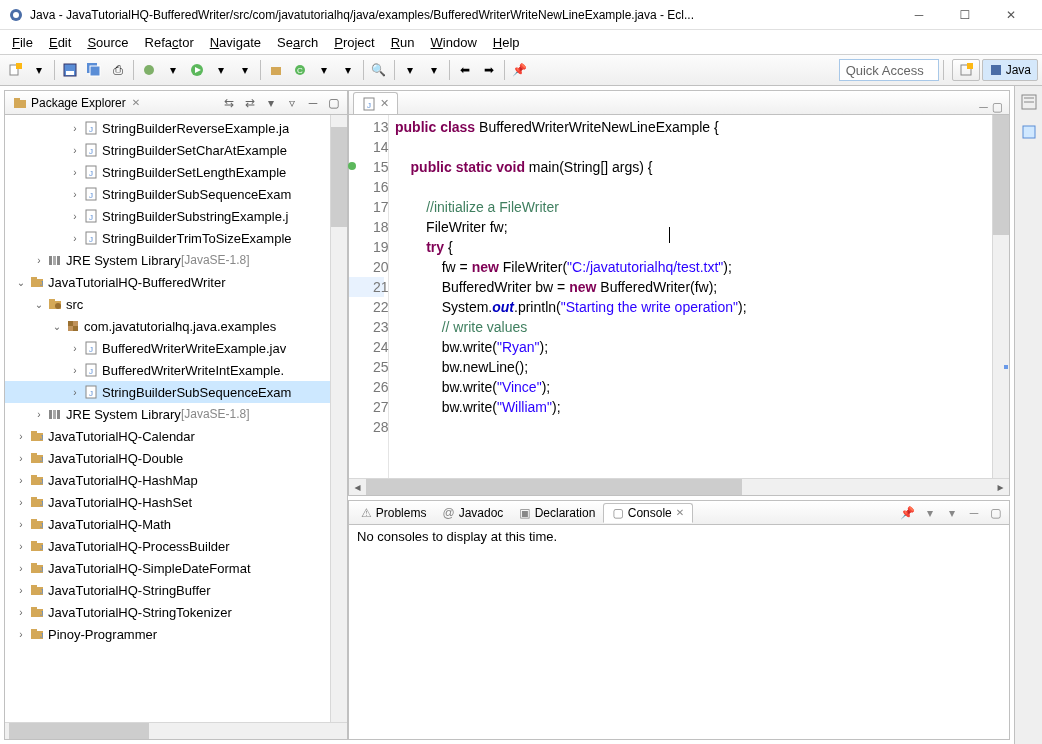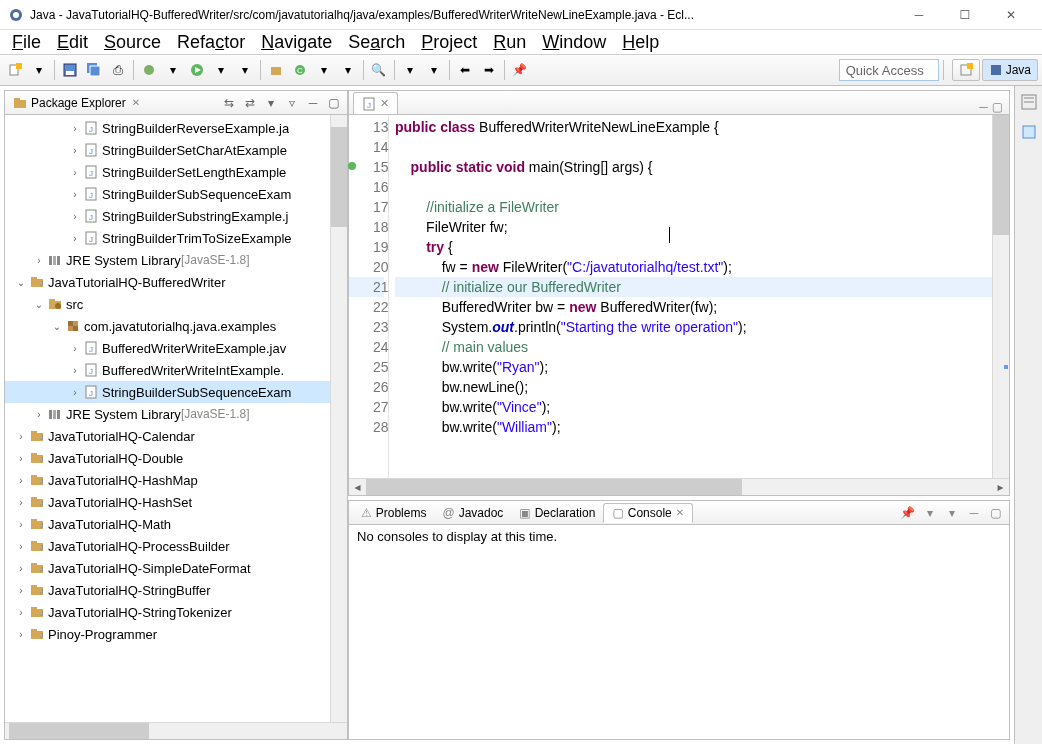--- a/index.html
+++ b/index.html
@@ -12,7 +12,7 @@
 .titlebar .winbtn { width: 46px; height: 30px; display: flex; align-items: center; justify-content: center; color: #555; }
 
 .menubar { height: 24px; background: #fff; display: flex; align-items: center; padding: 0 6px; gap: 4px; }
-.menubar .menu { padding: 2px 6px; font-size: 18px; color: #000; cursor: default; }
+.menubar .menu { padding: 2px 6px; font-size: 13px; color: #000; cursor: default; }
 .menubar .menu u { text-decoration: underline; }
 
 .toolbar { height: 32px; background: linear-gradient(#fcfcfc,#efefef); border-top: 1px solid #d0d0d0; border-bottom: 1px solid #c0c0c0; display: flex; align-items: center; padding: 0 4px; gap: 2px; }

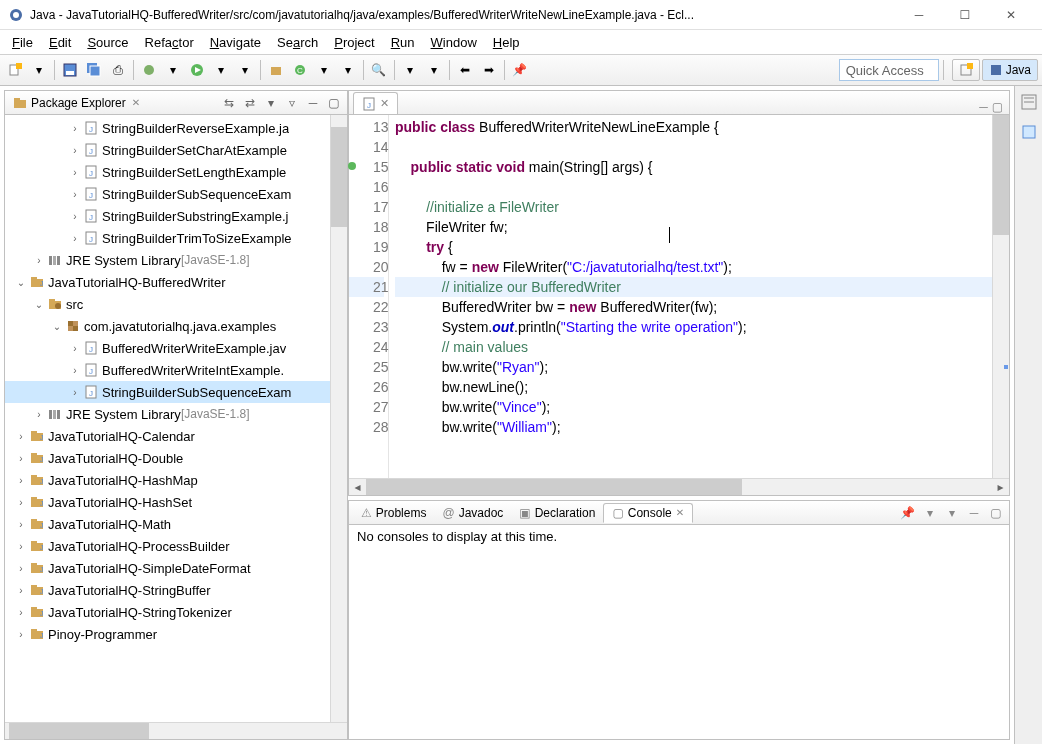--- a/index.html
+++ b/index.html
@@ -536,7 +536,6 @@
             <div class="cl">        FileWriter fw;</div>
             <div class="cl">        <span class="kw">try</span> {</div>
             <div class="cl">            fw = <span class="kw">new</span> FileWriter(<span class="str">"C:/javatutorialhq/test.txt"</span>);</div>
-            <div class="cl hl">            <span class="cmt">// initialize our BufferedWriter</span></div>
             <div class="cl">            BufferedWriter bw = <span class="kw">new</span> BufferedWriter(fw);</div>
             <div class="cl">            System.<span class="fld">out</span>.println(<span class="str">"Starting the write operation"</span>);</div>
             <div class="cl">            <span class="cmt">// main values</span></div>

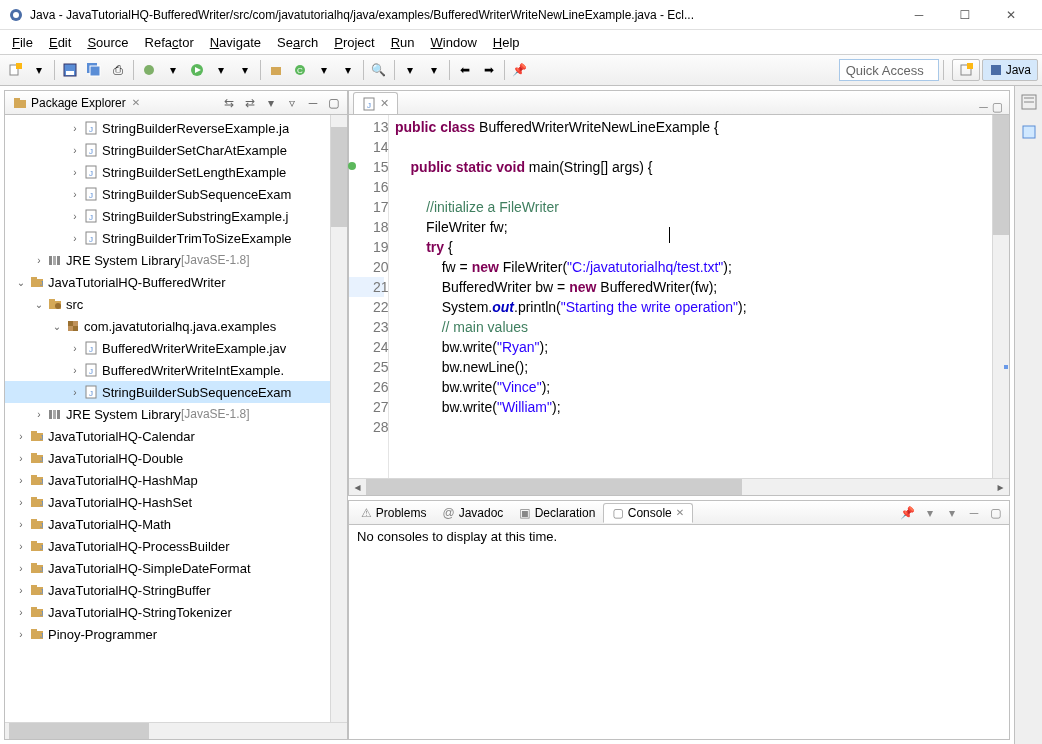--- a/index.html
+++ b/index.html
@@ -538,7 +538,7 @@
             <div class="cl">            fw = <span class="kw">new</span> FileWriter(<span class="str">"C:/javatutorialhq/test.txt"</span>);</div>
             <div class="cl">            BufferedWriter bw = <span class="kw">new</span> BufferedWriter(fw);</div>
             <div class="cl">            System.<span class="fld">out</span>.println(<span class="str">"Starting the write operation"</span>);</div>
-            <div class="cl">            <span class="cmt">// main values</span></div>
+            <div class="cl">            <span class="cmt">// write values</span></div>
             <div class="cl">            bw.write(<span class="str">"Ryan"</span>);</div>
             <div class="cl">            bw.newLine();</div>
             <div class="cl">            bw.write(<span class="str">"Vince"</span>);</div>

